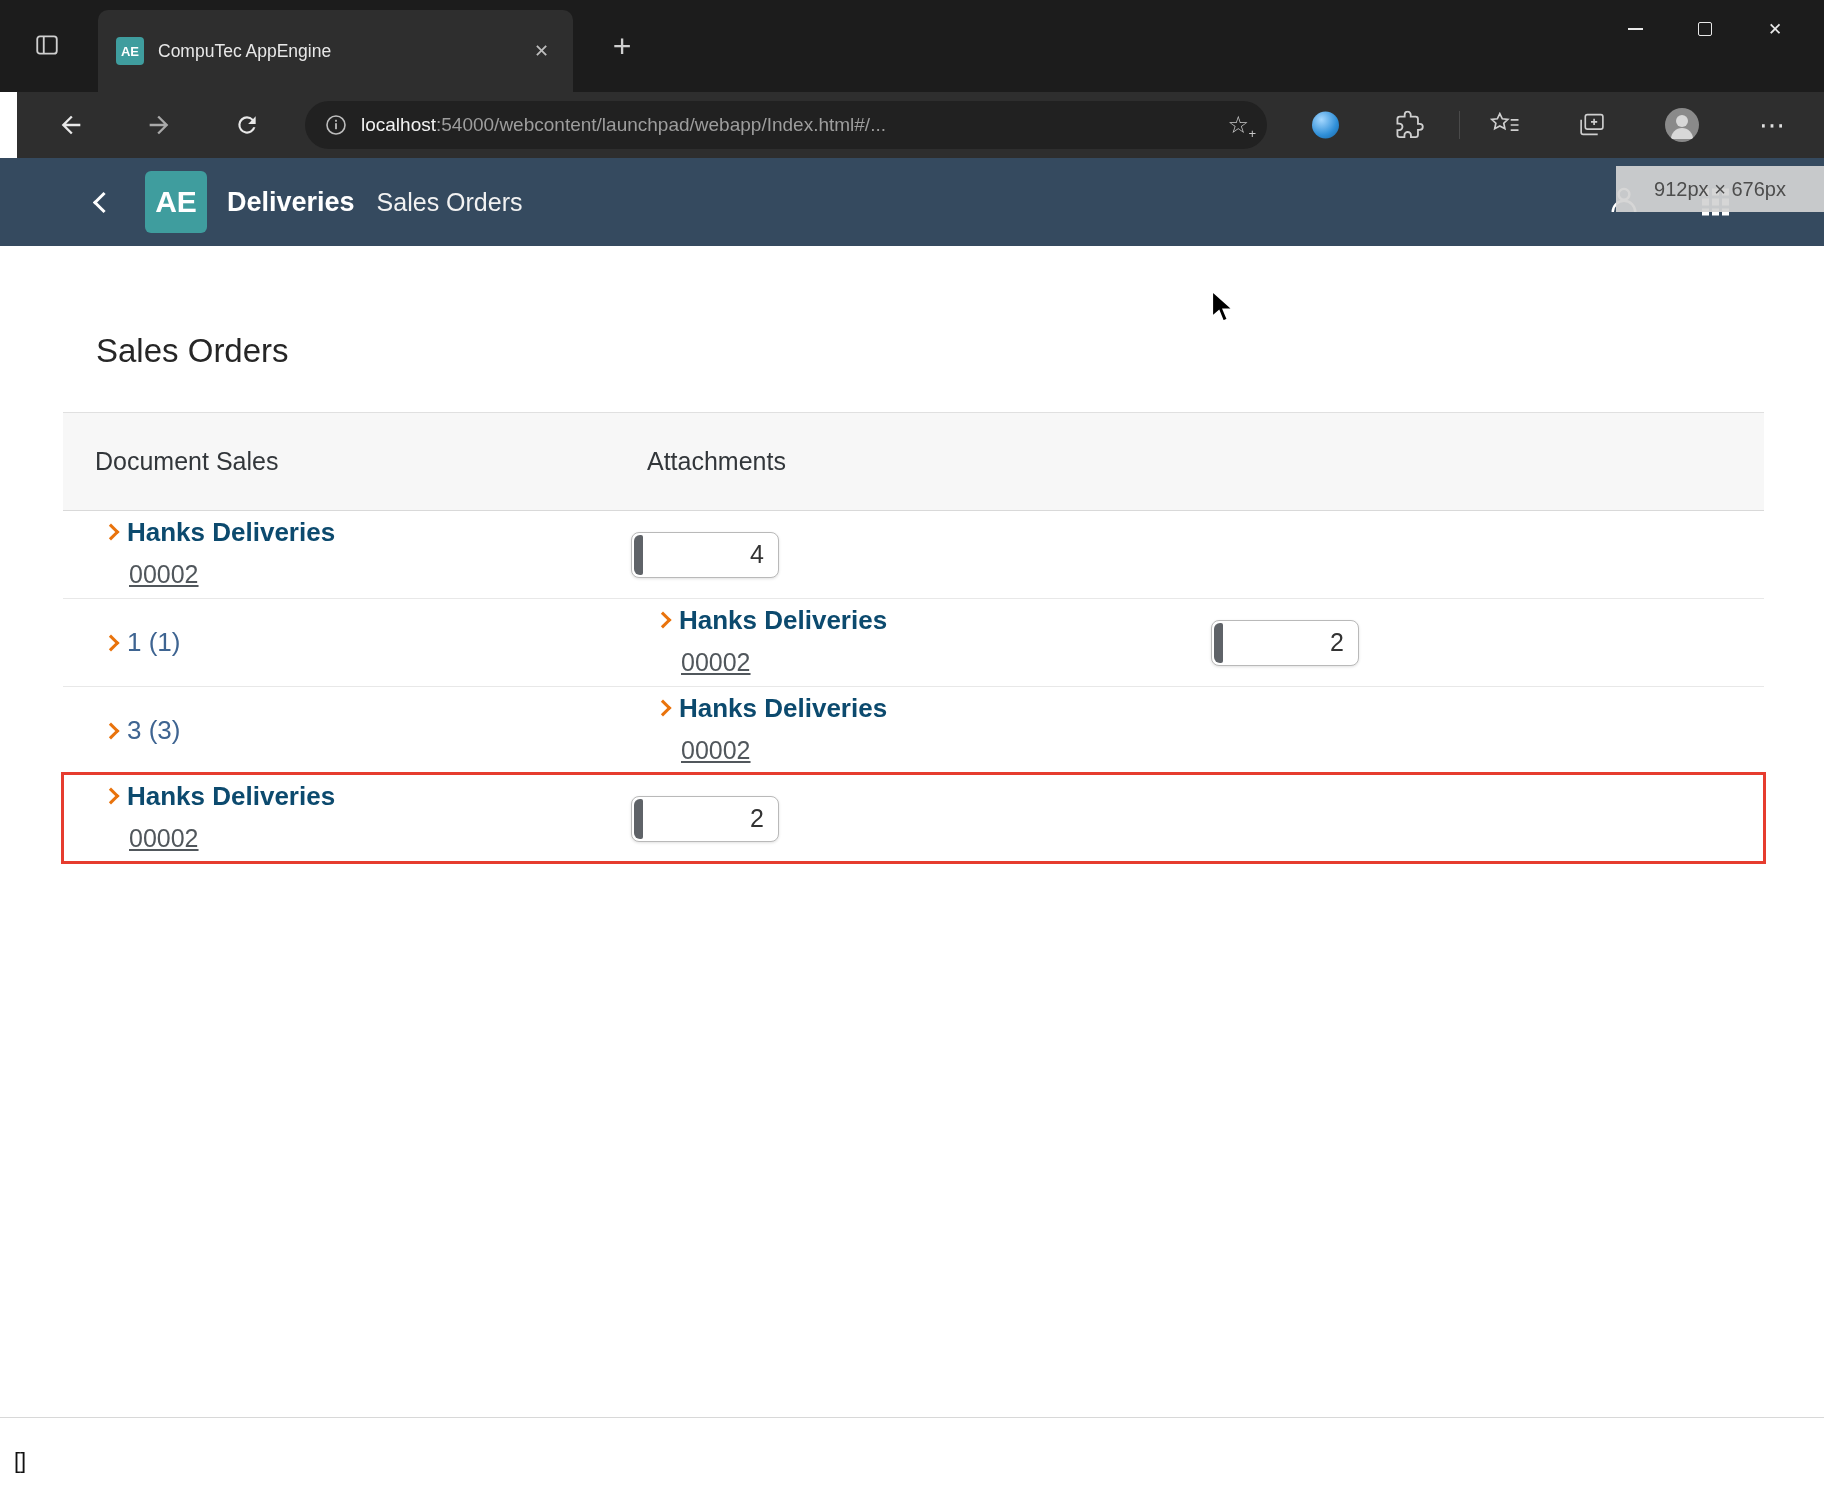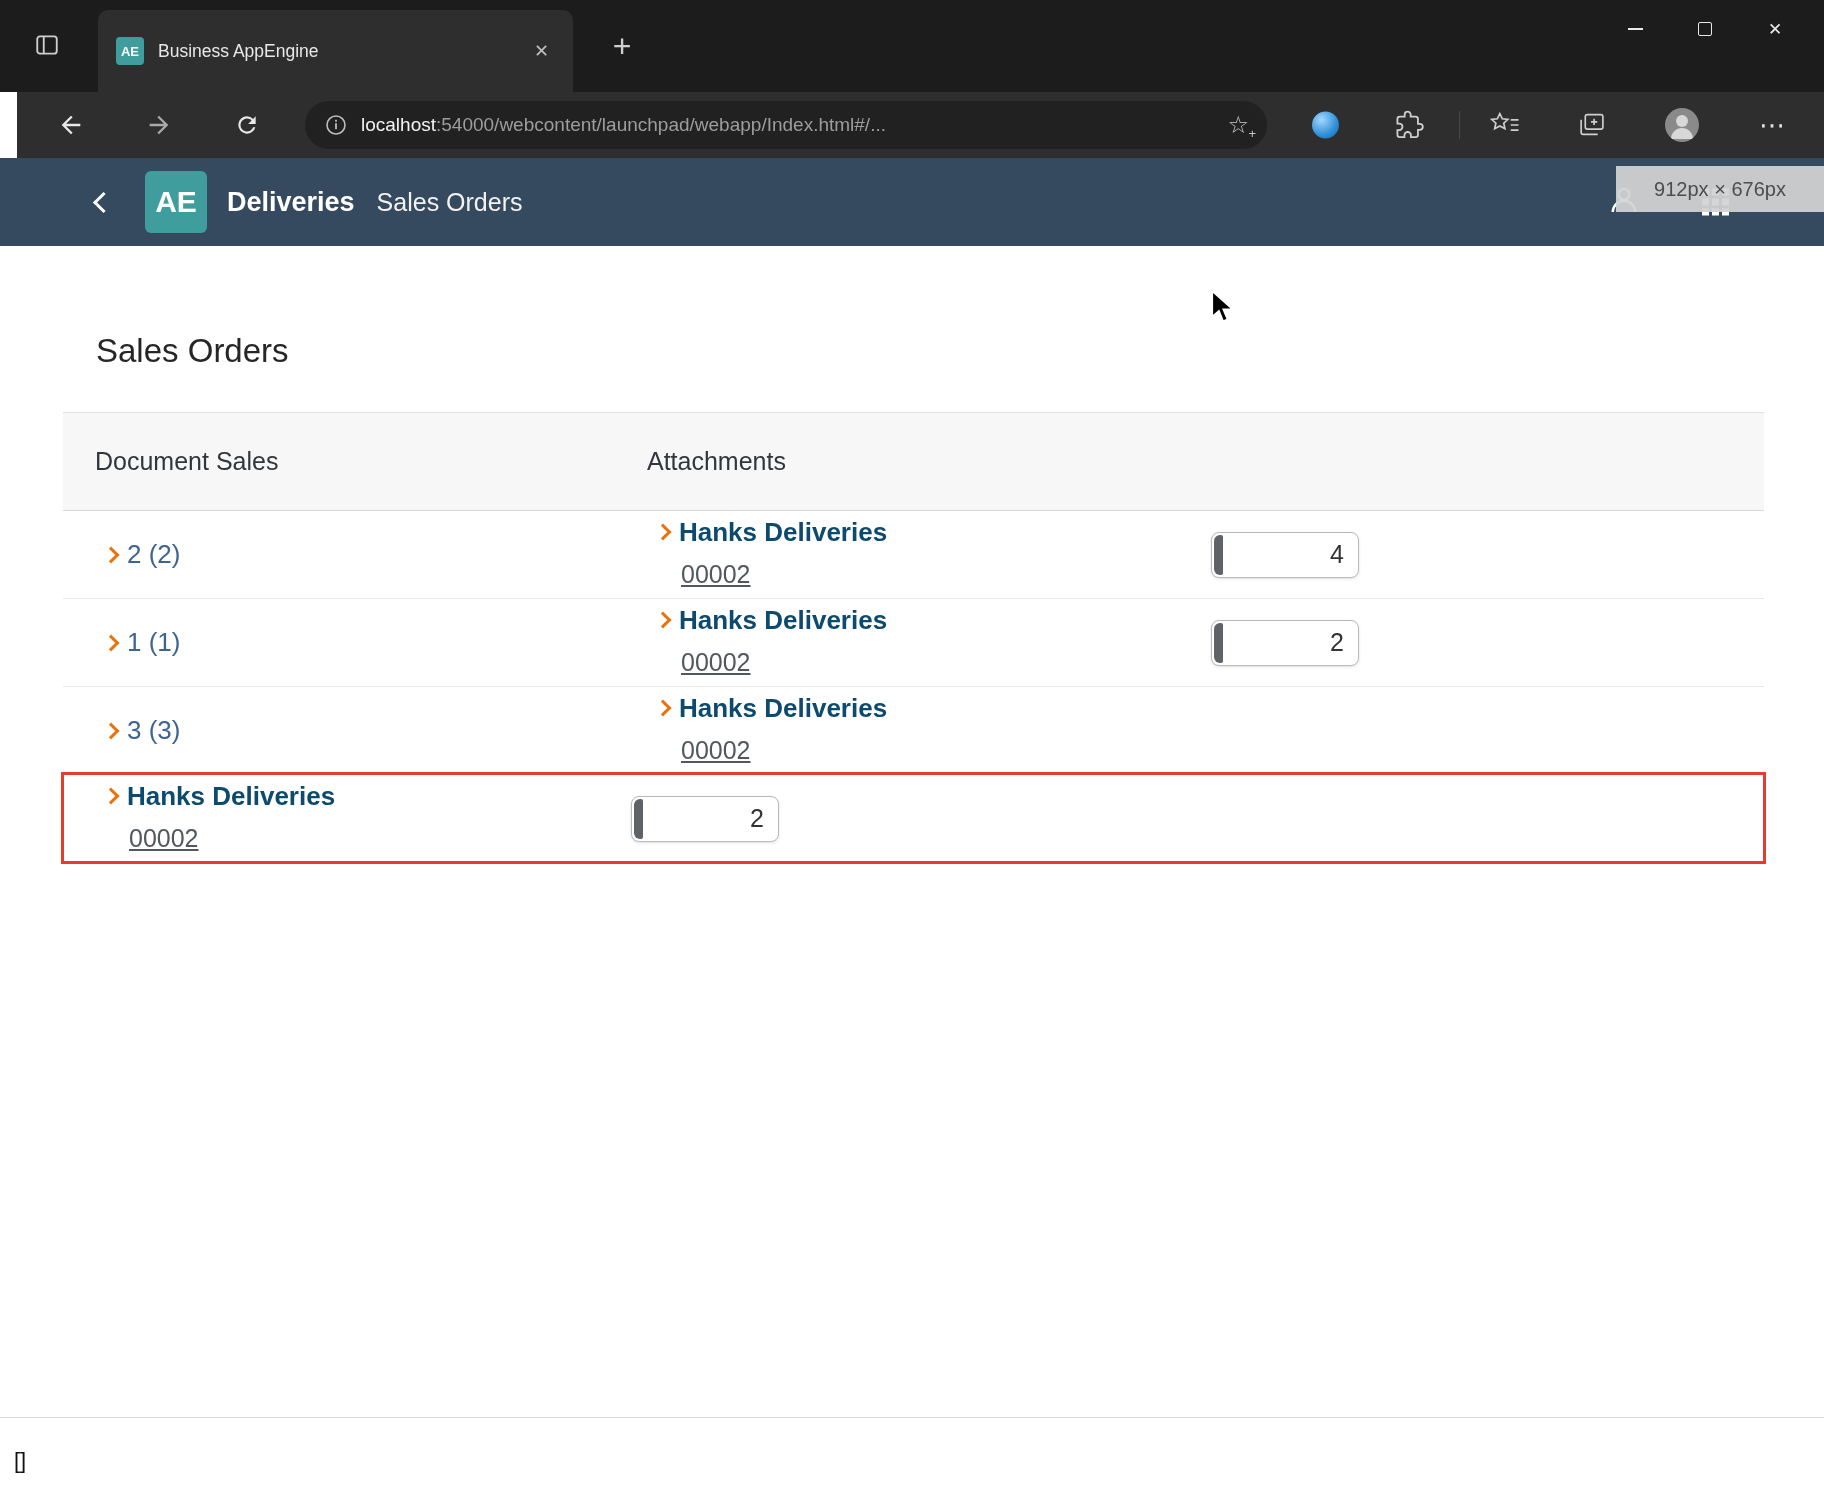--- a/index.html
+++ b/index.html
@@ -90,7 +90,7 @@
     </div>
     <div class="tab">
       <span class="favicon">AE</span>
-      <span class="tab-title">Business AppEngine</span>
+      <span class="tab-title">CompuTec AppEngine</span>
       <span class="tab-close">✕</span>
     </div>
     <div class="new-tab">+</div>

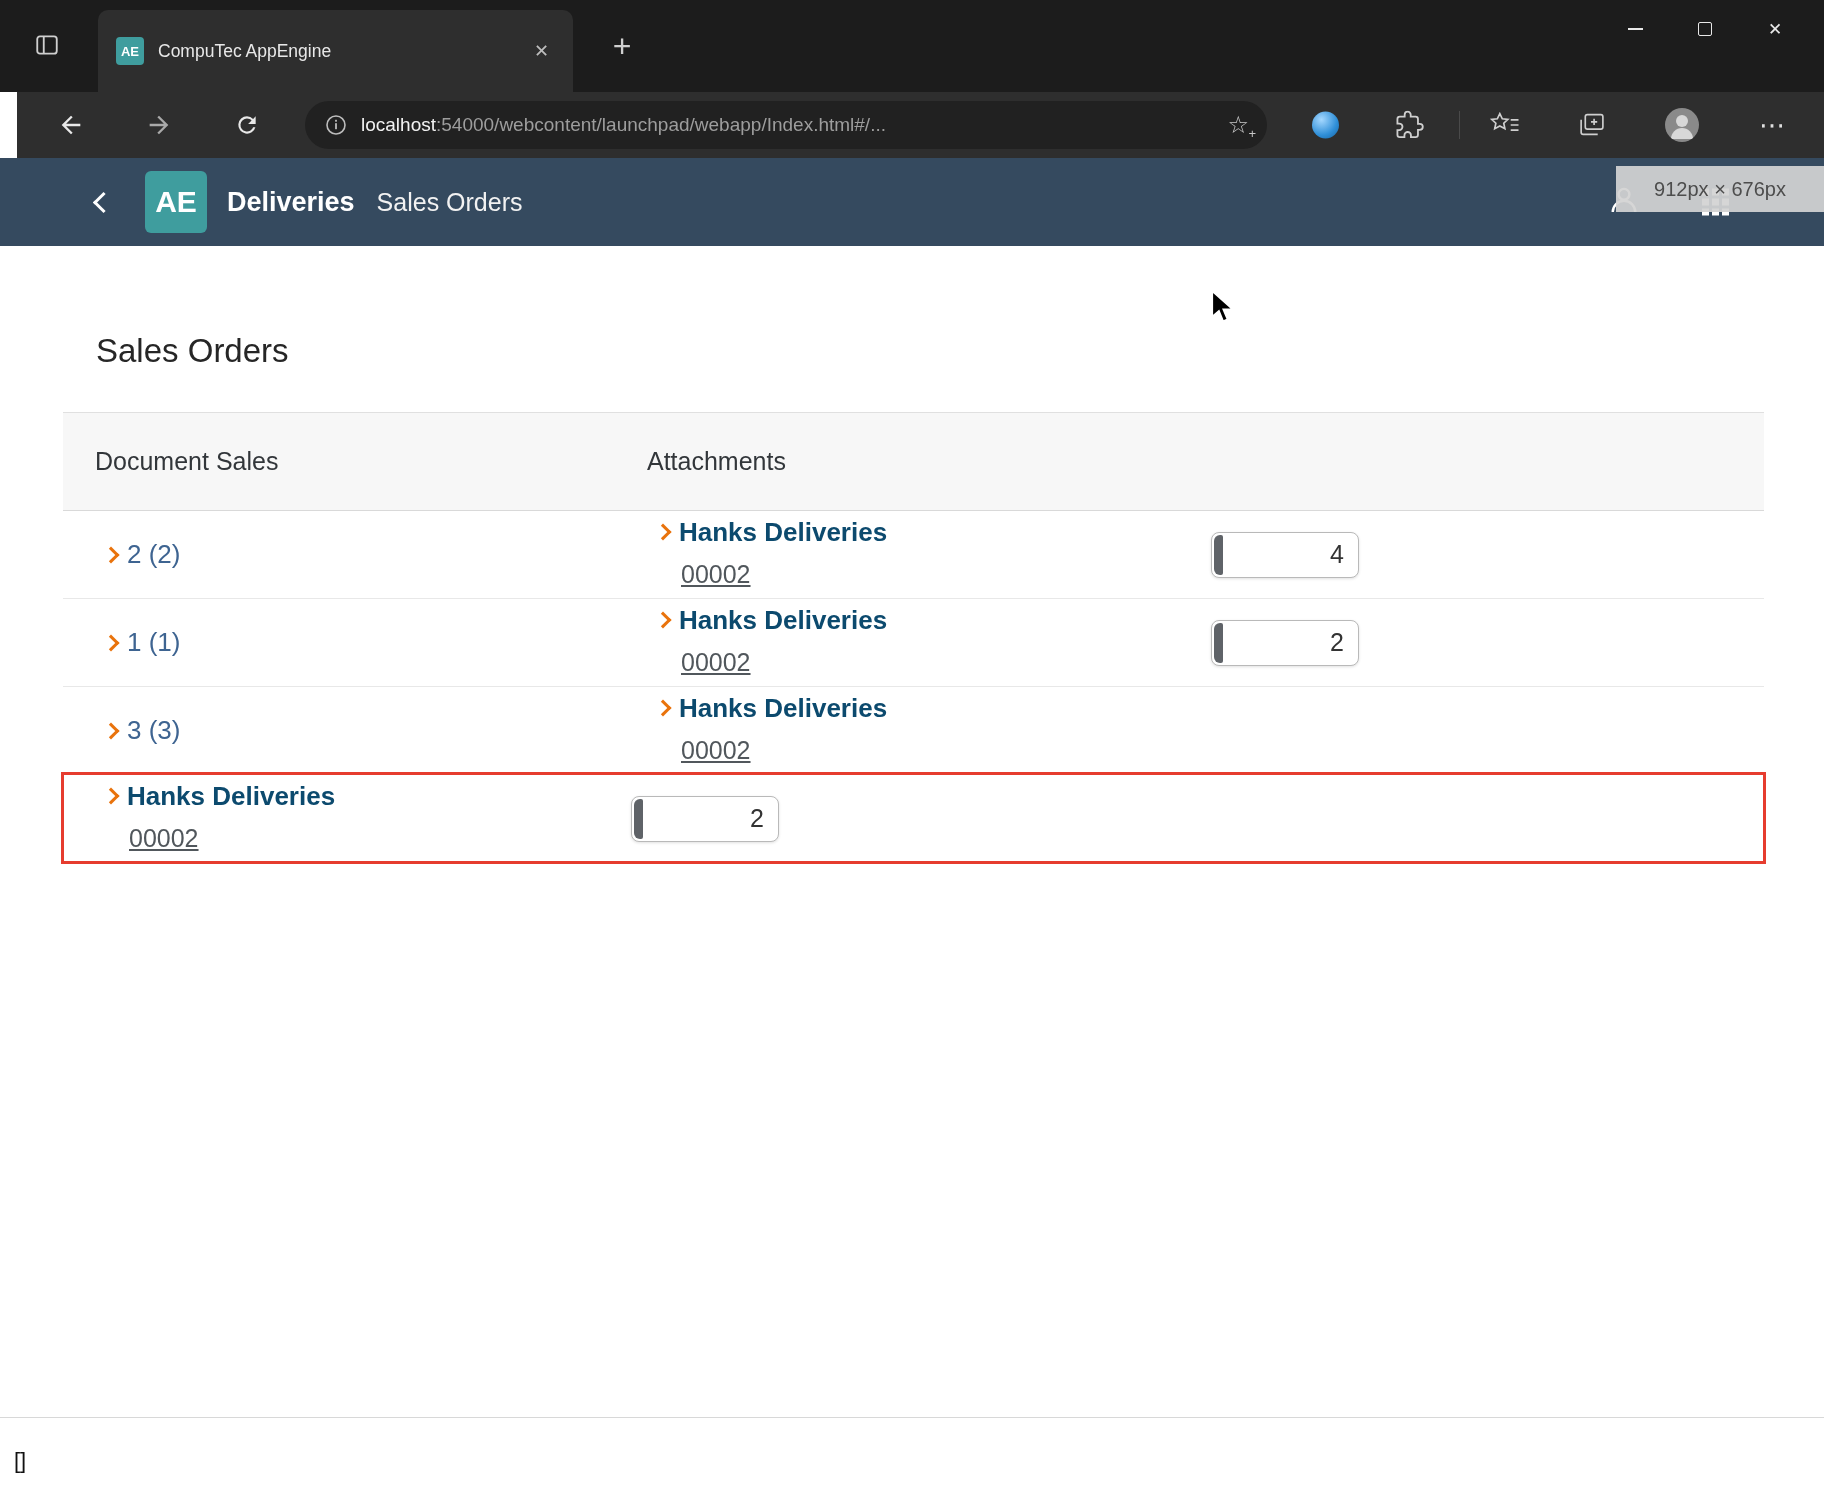--- a/index.html
+++ b/index.html
@@ -205,12 +205,6 @@
       </div>
       <div id="table-rows">
           <div class="t-row">
-    <div class="td-doc">
-      <a class="doc-link">
-        <span class="chev"></span>
-        <span class="doc-text">2 (2)</span>
-      </a>
-    </div>
     <div class="td-bp">
       <div class="bp-line">
         <span class="chev"></span>

